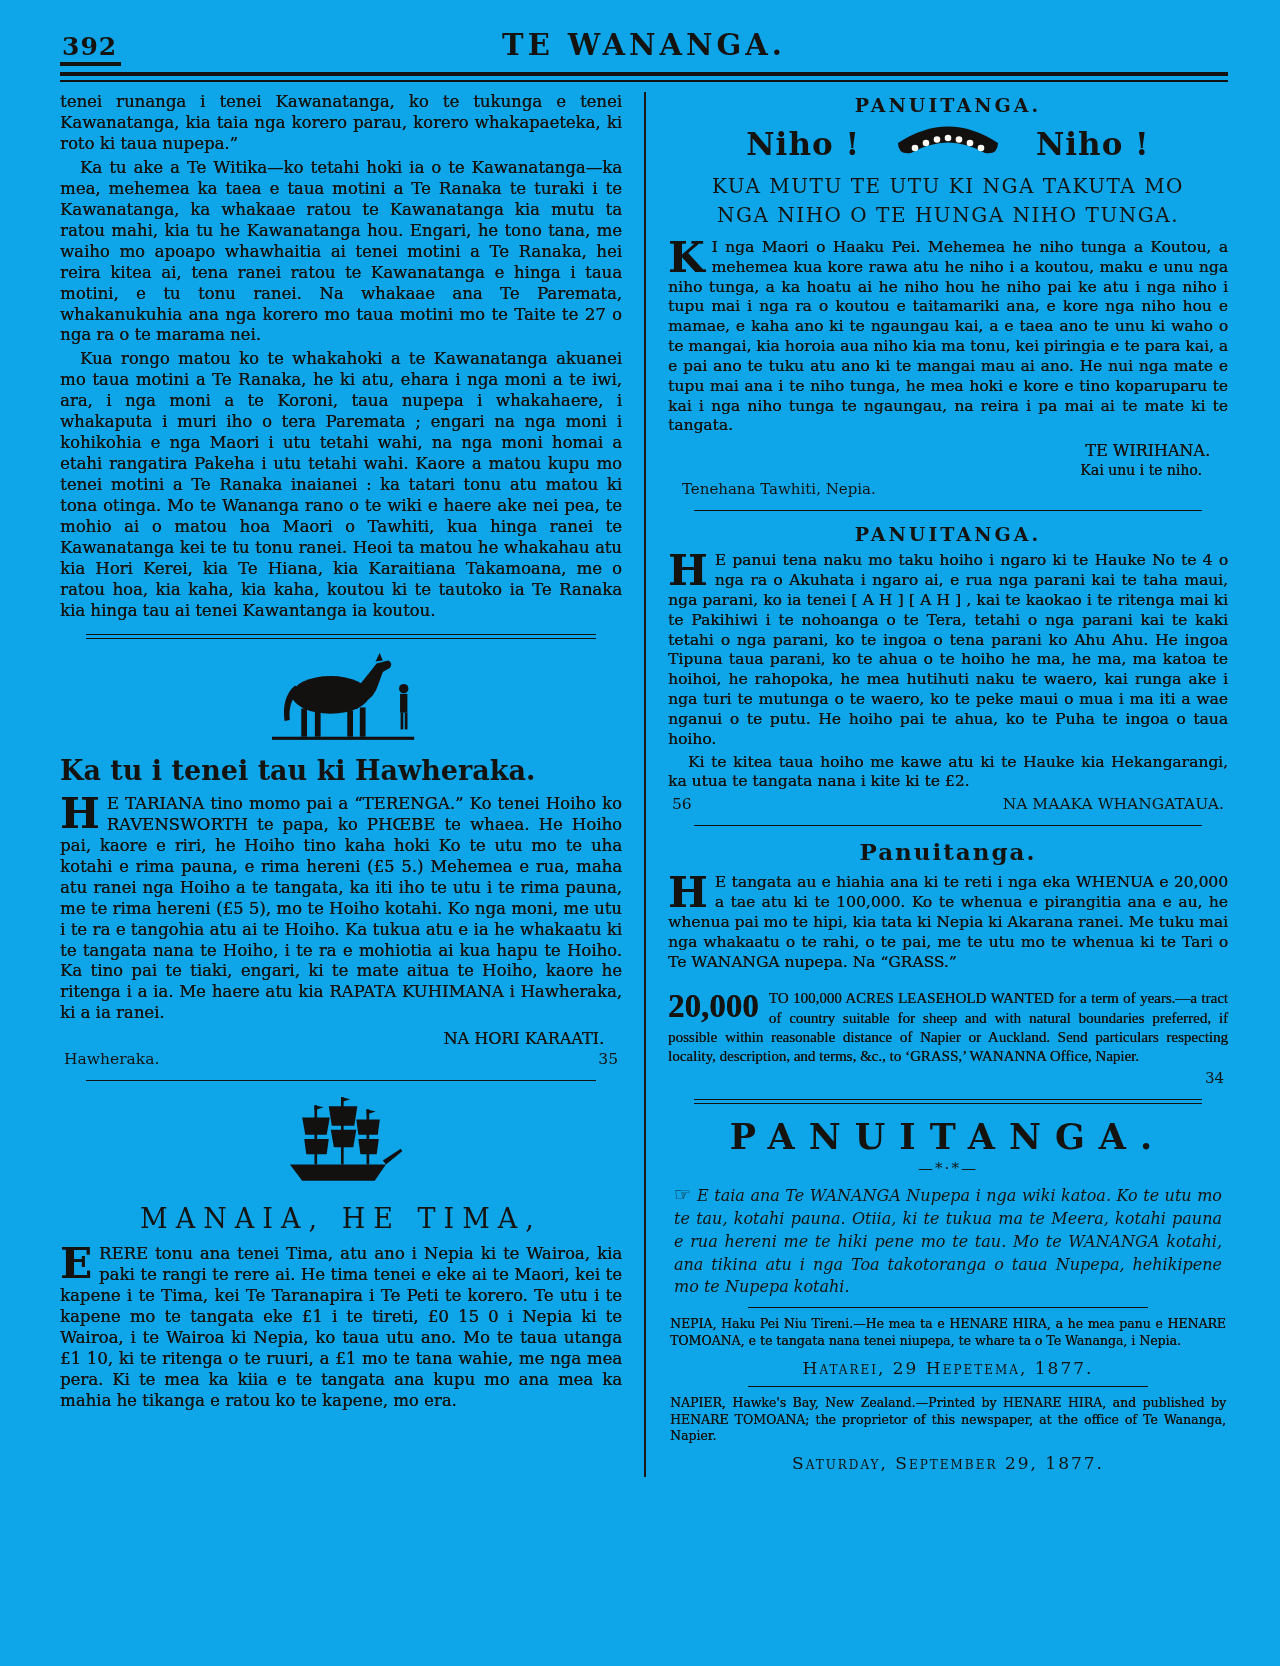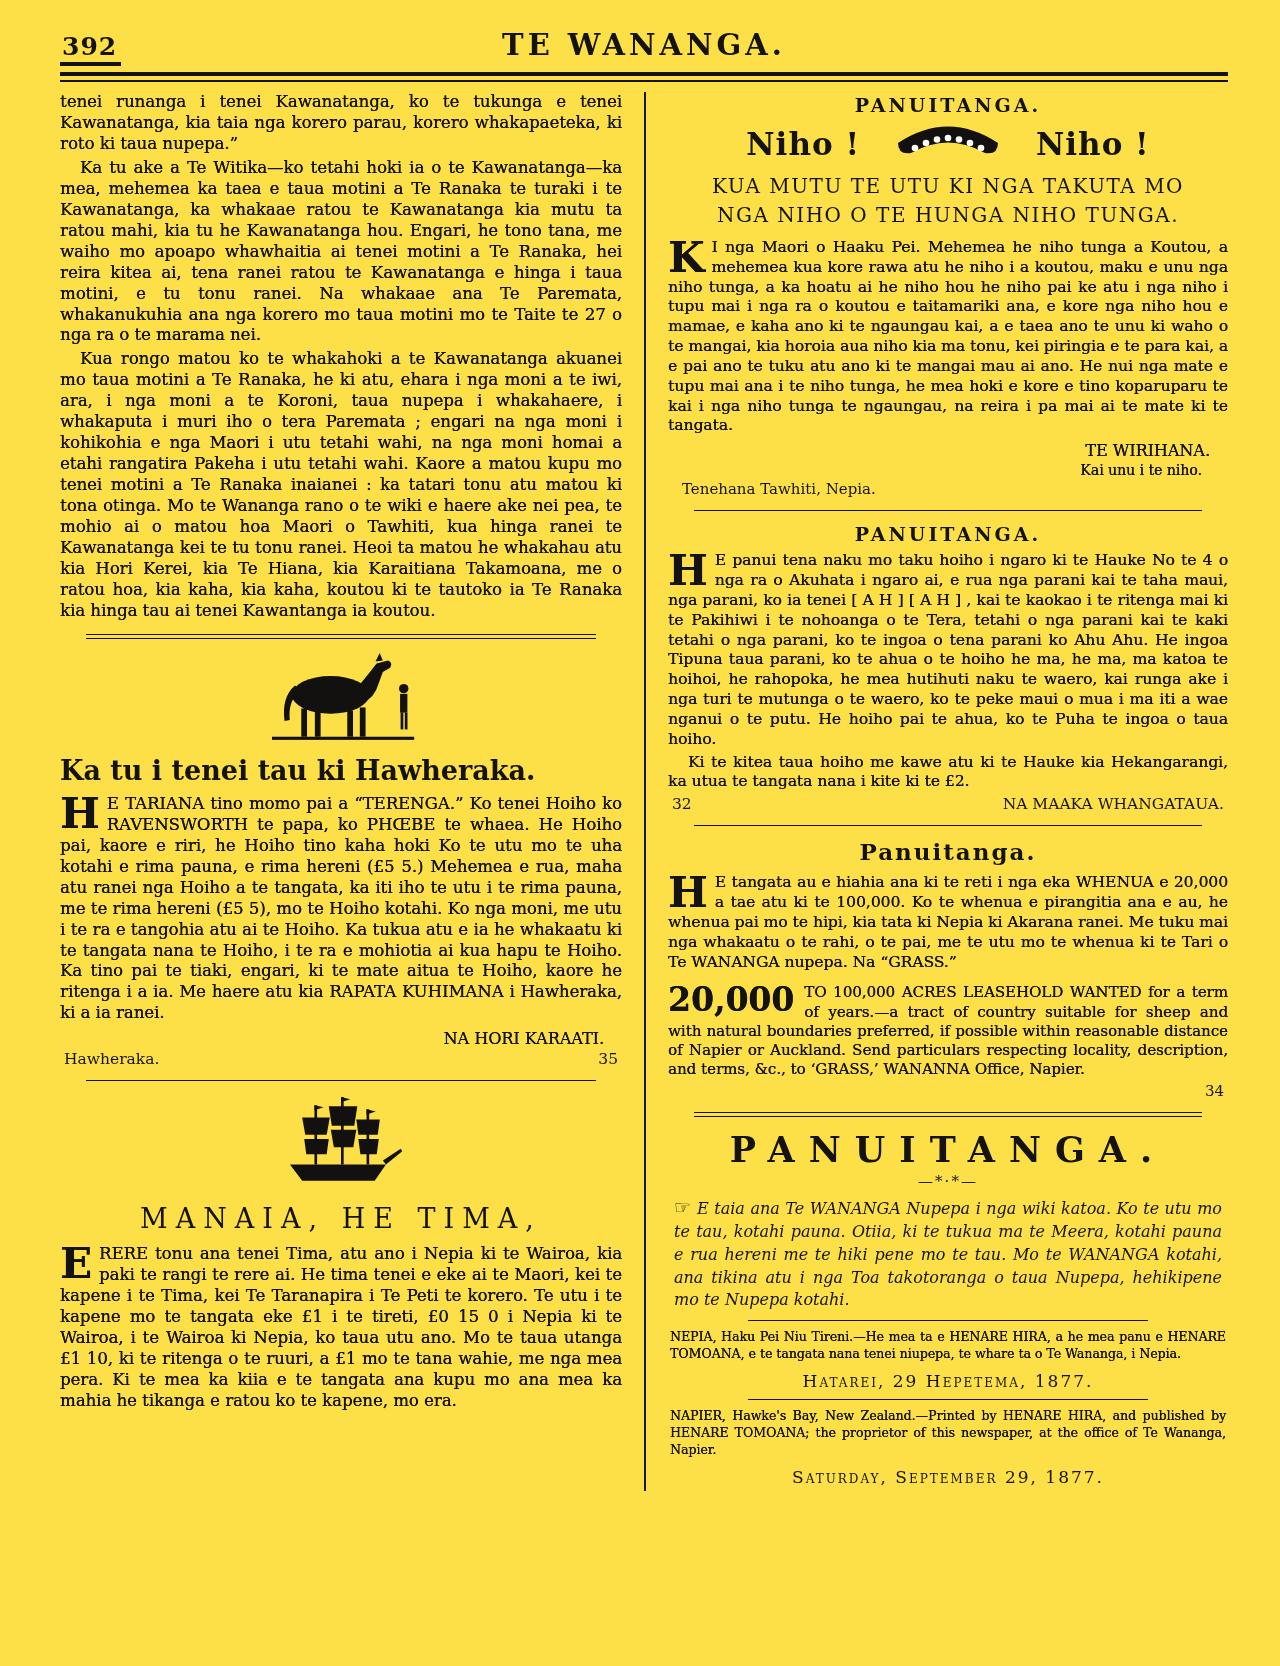--- a/index.html
+++ b/index.html
@@ -4,7 +4,7 @@
 <style>
   html,body{margin:0;padding:0;background:#d8d5cc;}
   .page{
-    width:1280px;height:1666px;margin:0 auto;background:#fde047;color:#151310;
+    width:1280px;height:1666px;margin:0 auto;background:#0ea5e9;color:#151310;
     font-family:"DejaVu Serif", serif;position:relative;overflow:hidden;
     box-sizing:border-box;padding:24px 52px 24px 60px;
   }

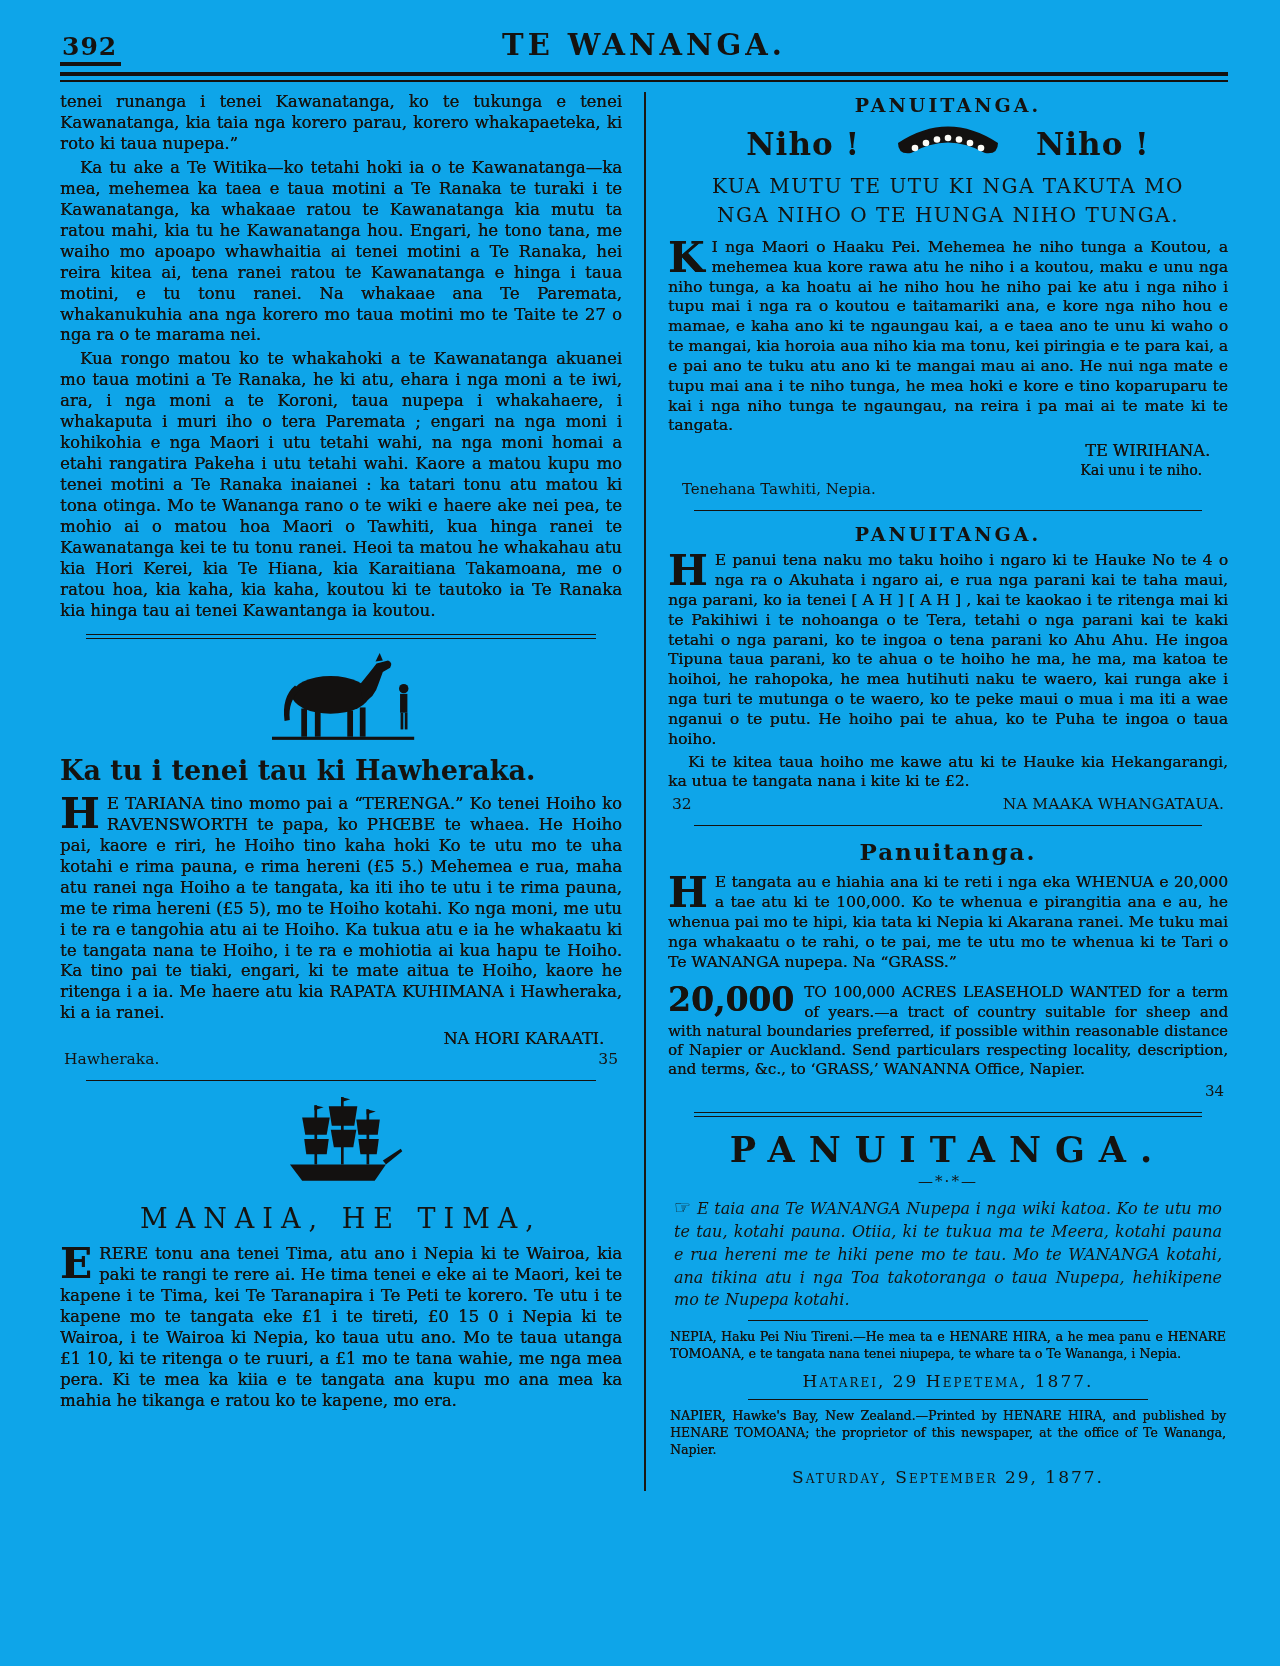--- a/index.html
+++ b/index.html
@@ -184,7 +184,7 @@
       <div class="clear"></div>
       <p class="body-text rc indent">Ki te kitea taua hoiho me kawe atu ki te Hauke kia Hekangarangi, ka utua te tangata nana i kite ki te £2.</p>
       <div class="sig-row">
-        <span>32</span>
+        <span>56</span>
         <span>NA MAAKA WHANGATAUA.</span>
       </div>
 

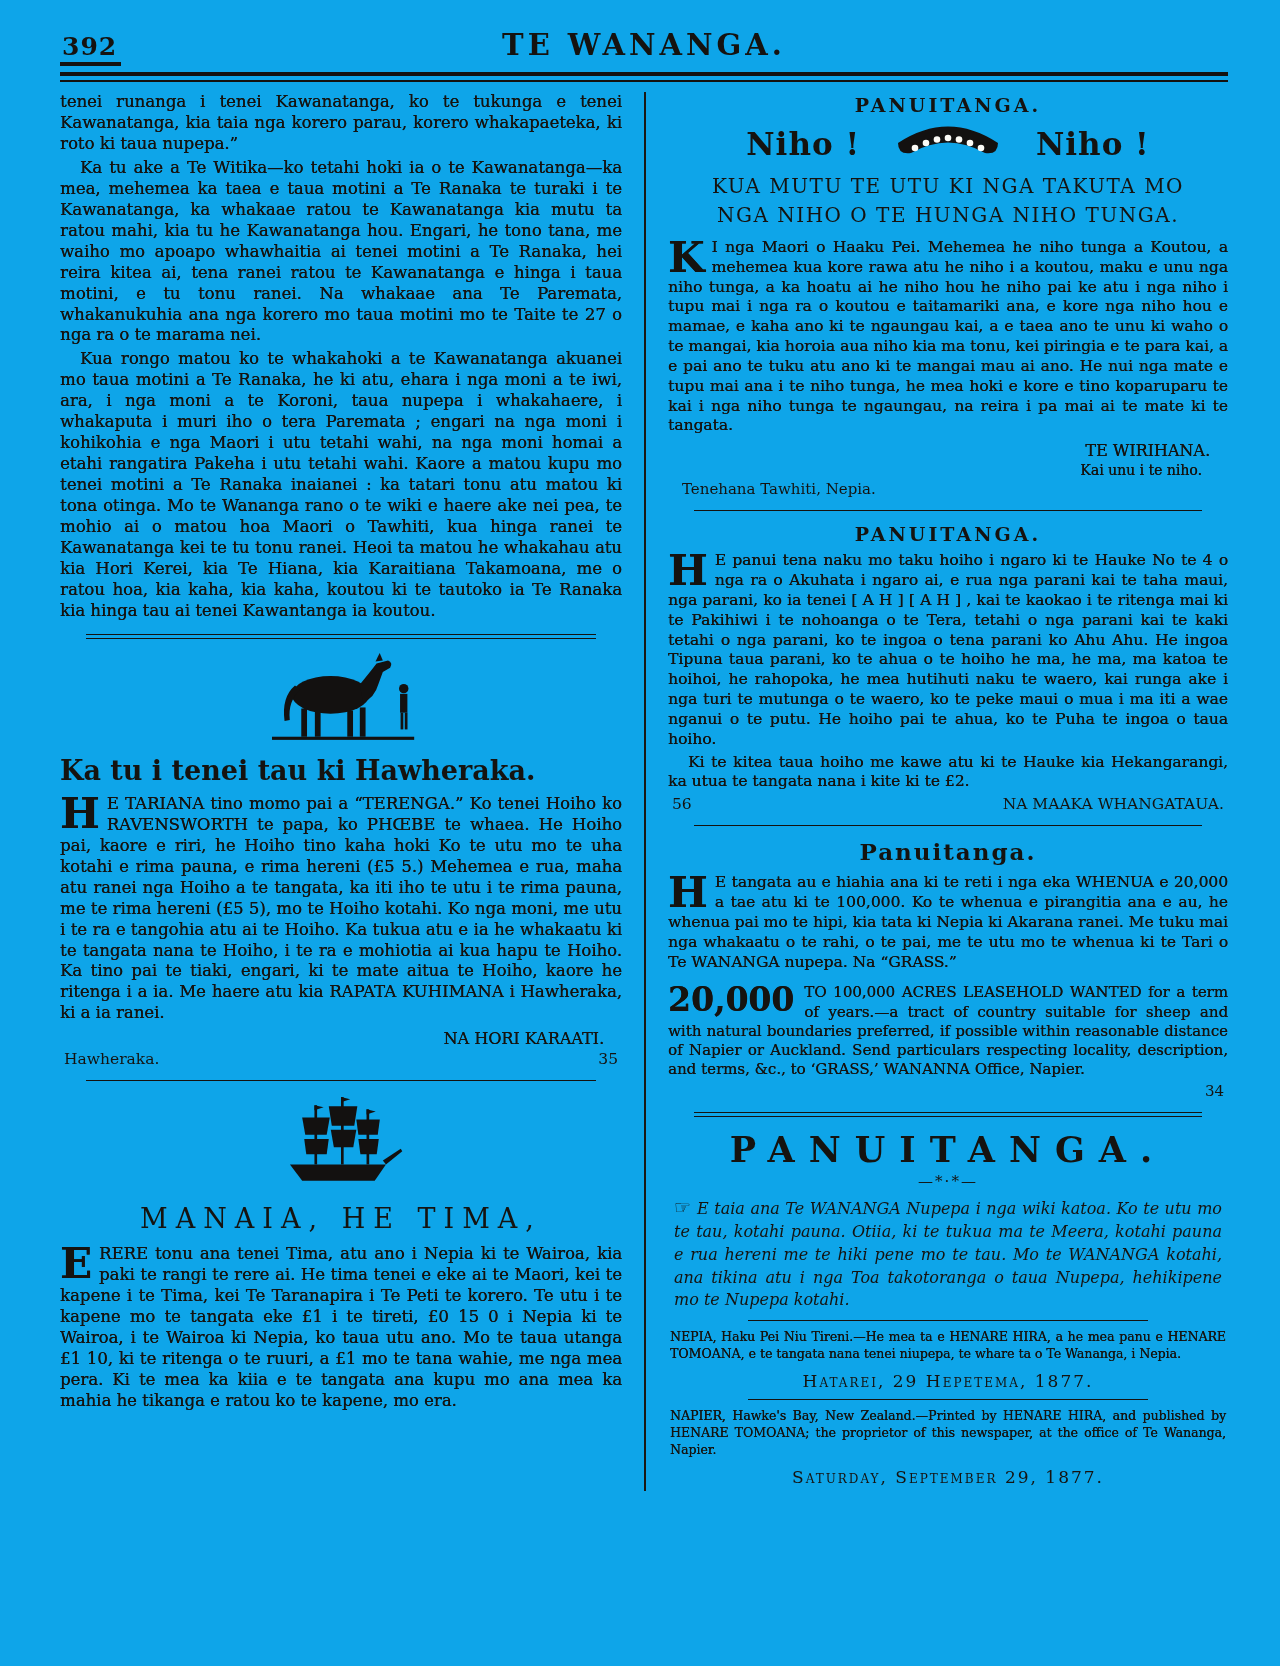--- a/index.html
+++ b/index.html
@@ -197,7 +197,7 @@
       </p>
       <div class="clear"></div>
 
-      <p class="body-text rc eng-body" style="margin-top:8px;">
+      <p class="body-text rc eng-body" style="margin-top:14px;font-family:Liberation Serif, serif;">
         <span class="acres">20,000</span><span>TO 100,000 ACRES LEASEHOLD WANTED for a term of years.—a tract of country suitable for sheep and with natural boundaries preferred, if possible within reasonable distance of Napier or Auckland.  Send particulars respecting locality, description, and terms, &amp;c., to ‘GRASS,’ WANANNA Office, Napier.</span>
       </p>
       <div class="clear"></div>

